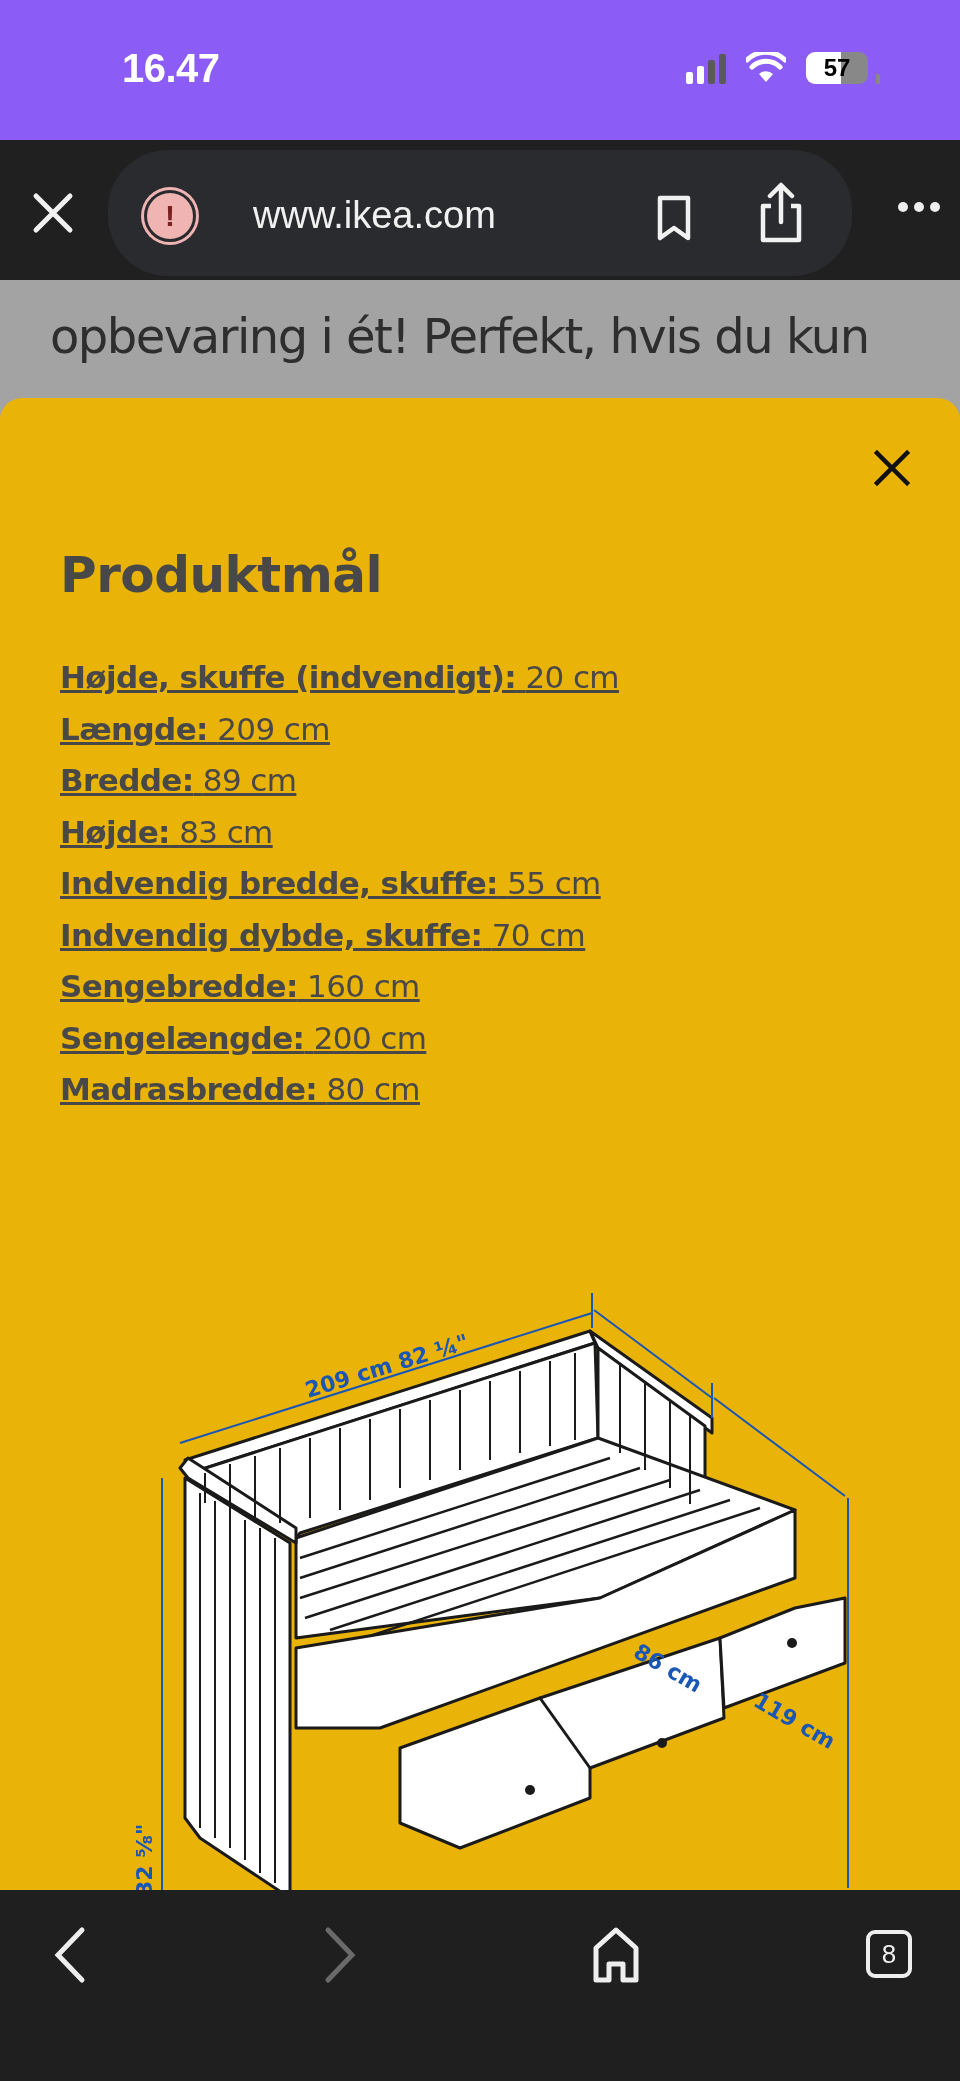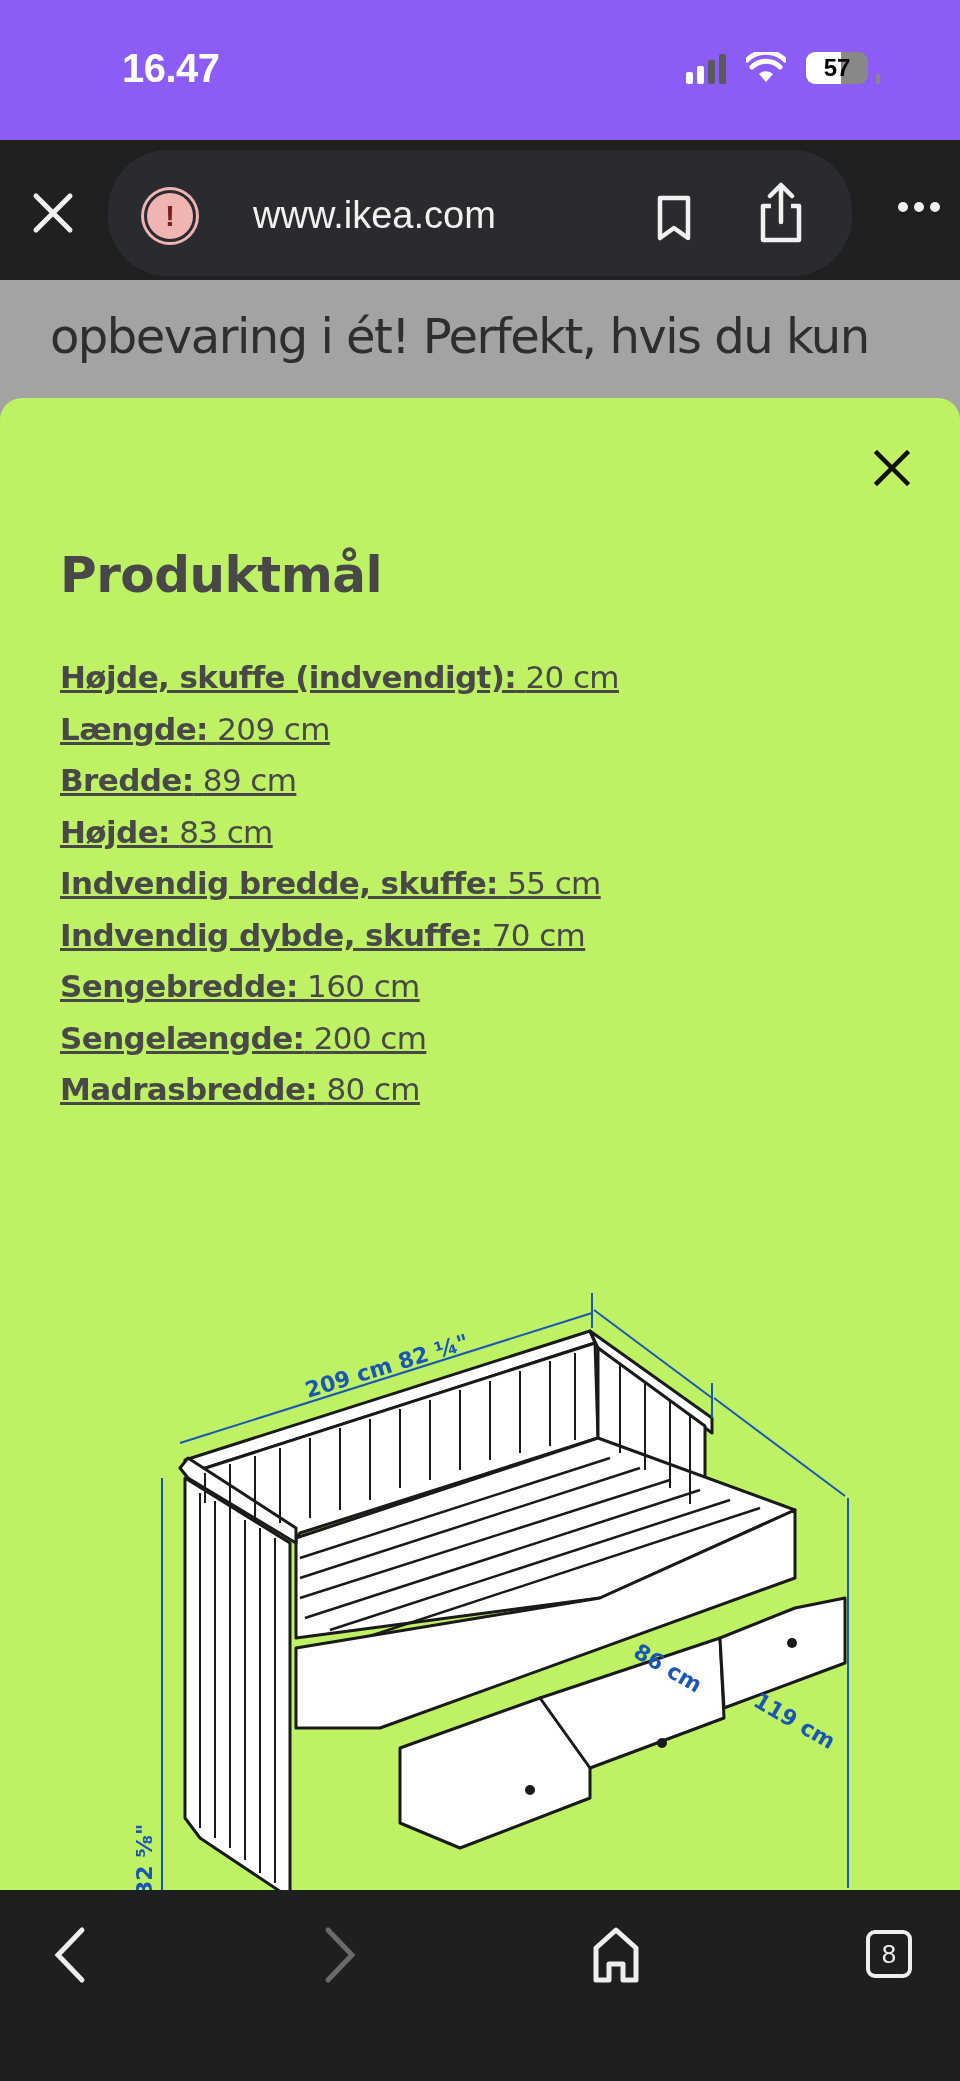--- a/index.html
+++ b/index.html
@@ -30,7 +30,7 @@
   .page-bg { position: absolute; left: 0; top: 280px; width: 960px; height: 1610px; background: #a3a3a3; overflow: hidden; }
   .page-text { position: absolute; left: 50px; top: 14px; width: 900px; color: #2e2e2e; font-size: 48px; line-height: 84px; font-family: "DejaVu Sans", sans-serif; letter-spacing: -1.5px; }
 
-  .sheet { position: absolute; left: 0; top: 398px; width: 960px; height: 1492px; background: #bef264; border-radius: 22px 22px 0 0; overflow: hidden; }
+  .sheet { position: absolute; left: 0; top: 398px; width: 960px; height: 1492px; background: #eab308; border-radius: 22px 22px 0 0; overflow: hidden; }
   .sheet-close { position: absolute; left: 872px; top: 50px; width: 40px; height: 40px; }
   .sheet-title { position: absolute; left: 60px; top: 148px; color: #484848; font-size: 50px; font-weight: 700; font-family: "DejaVu Sans", sans-serif; letter-spacing: -0.5px; }
   .dims { position: absolute; left: 60px; top: 254px; }

